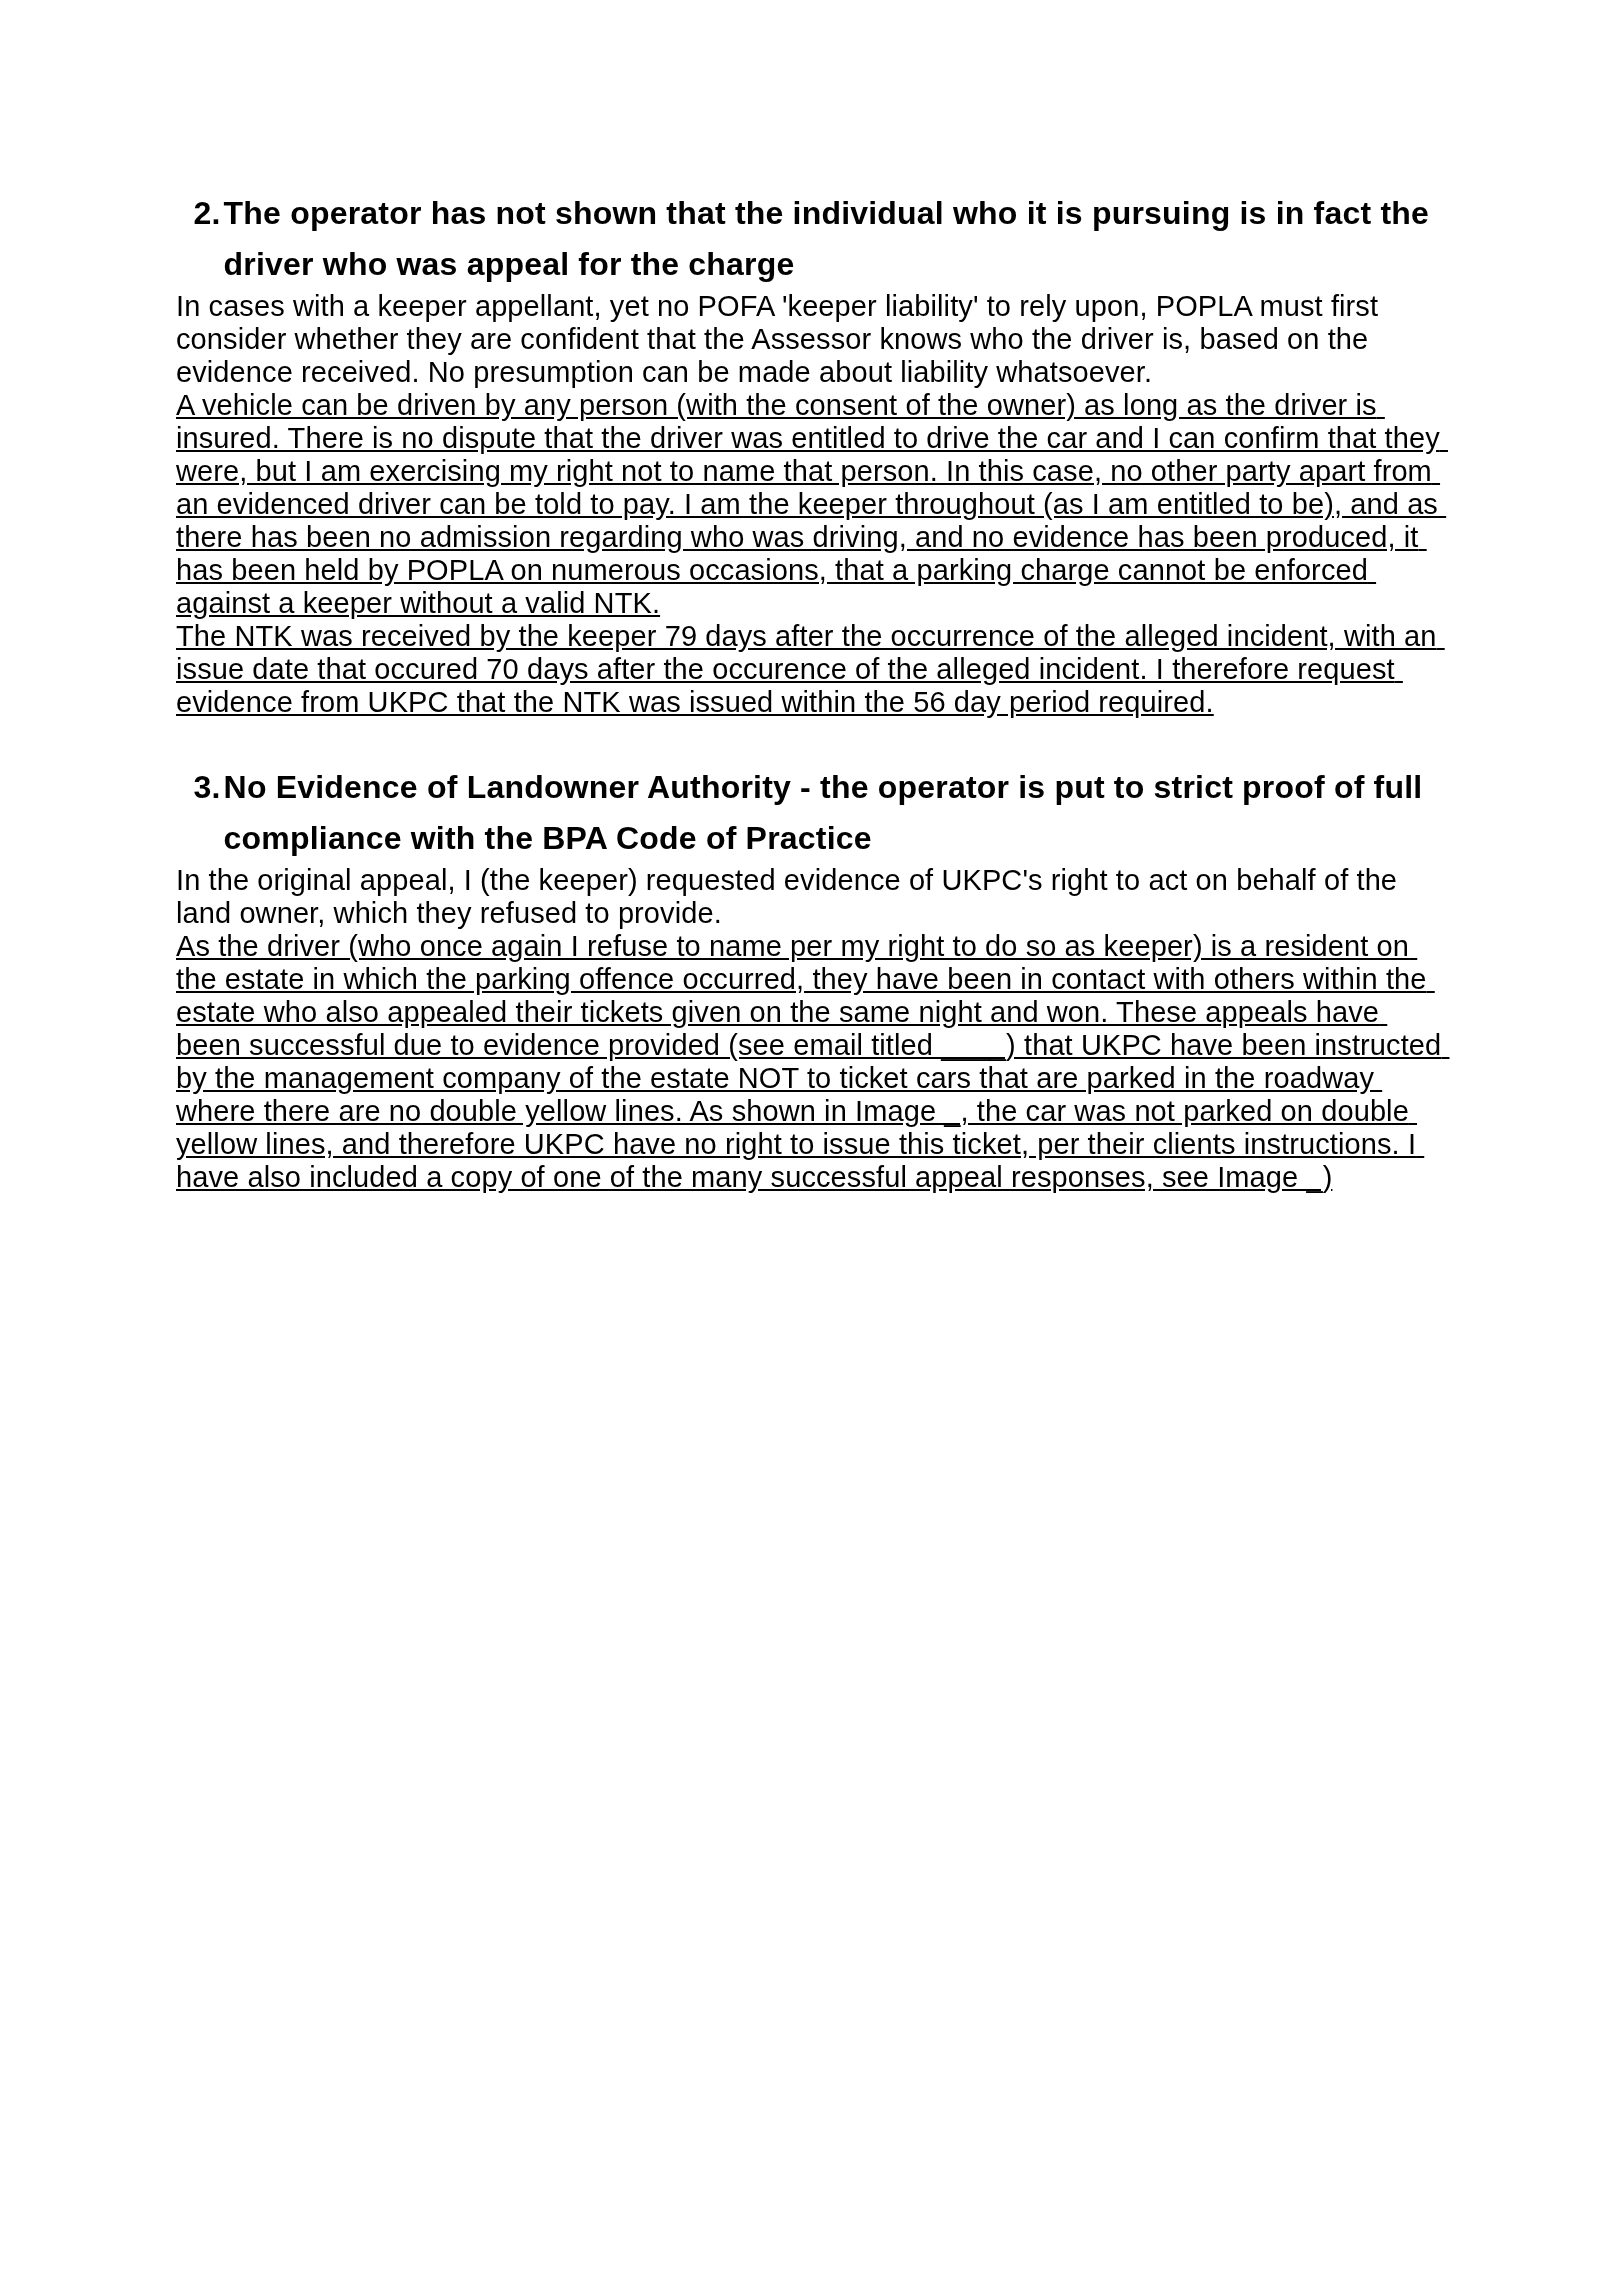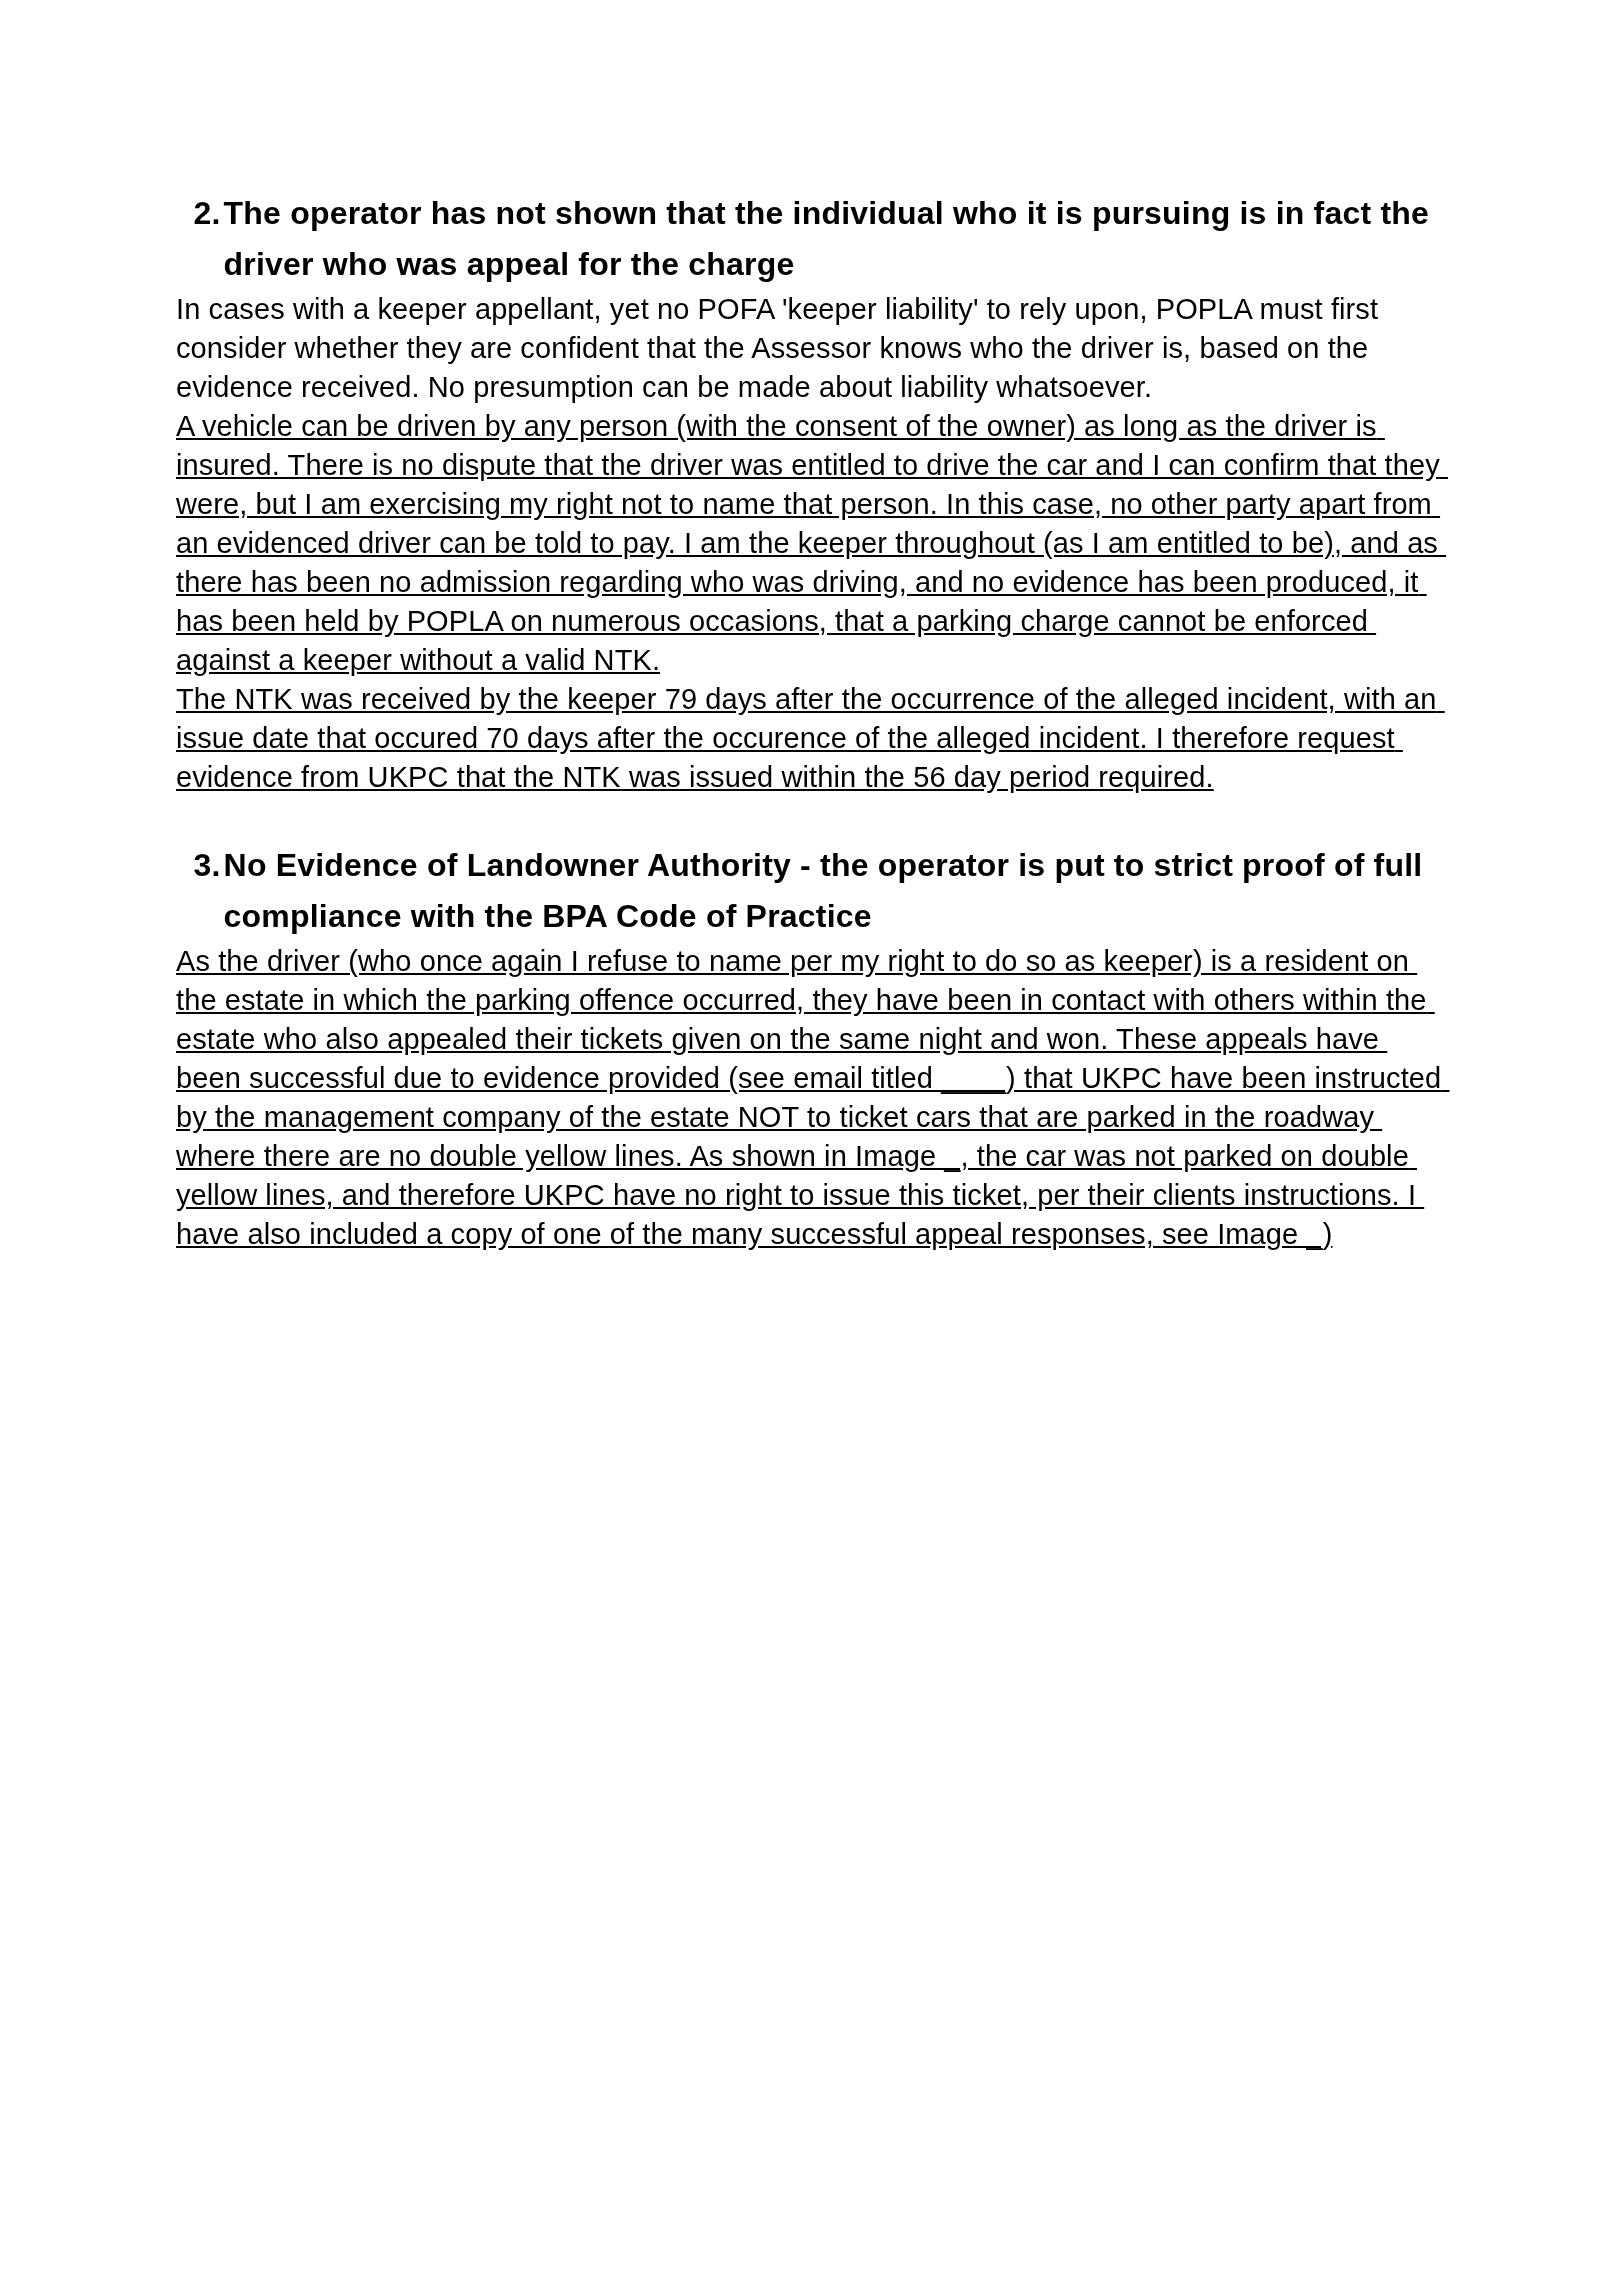--- a/index.html
+++ b/index.html
@@ -37,7 +37,7 @@
   p.body {
     margin: 0;
     font-size: 29px;
-    line-height: 39px;
+    line-height: 33px;
     letter-spacing: 0.1px;
     white-space: pre-wrap;
     text-align: left;

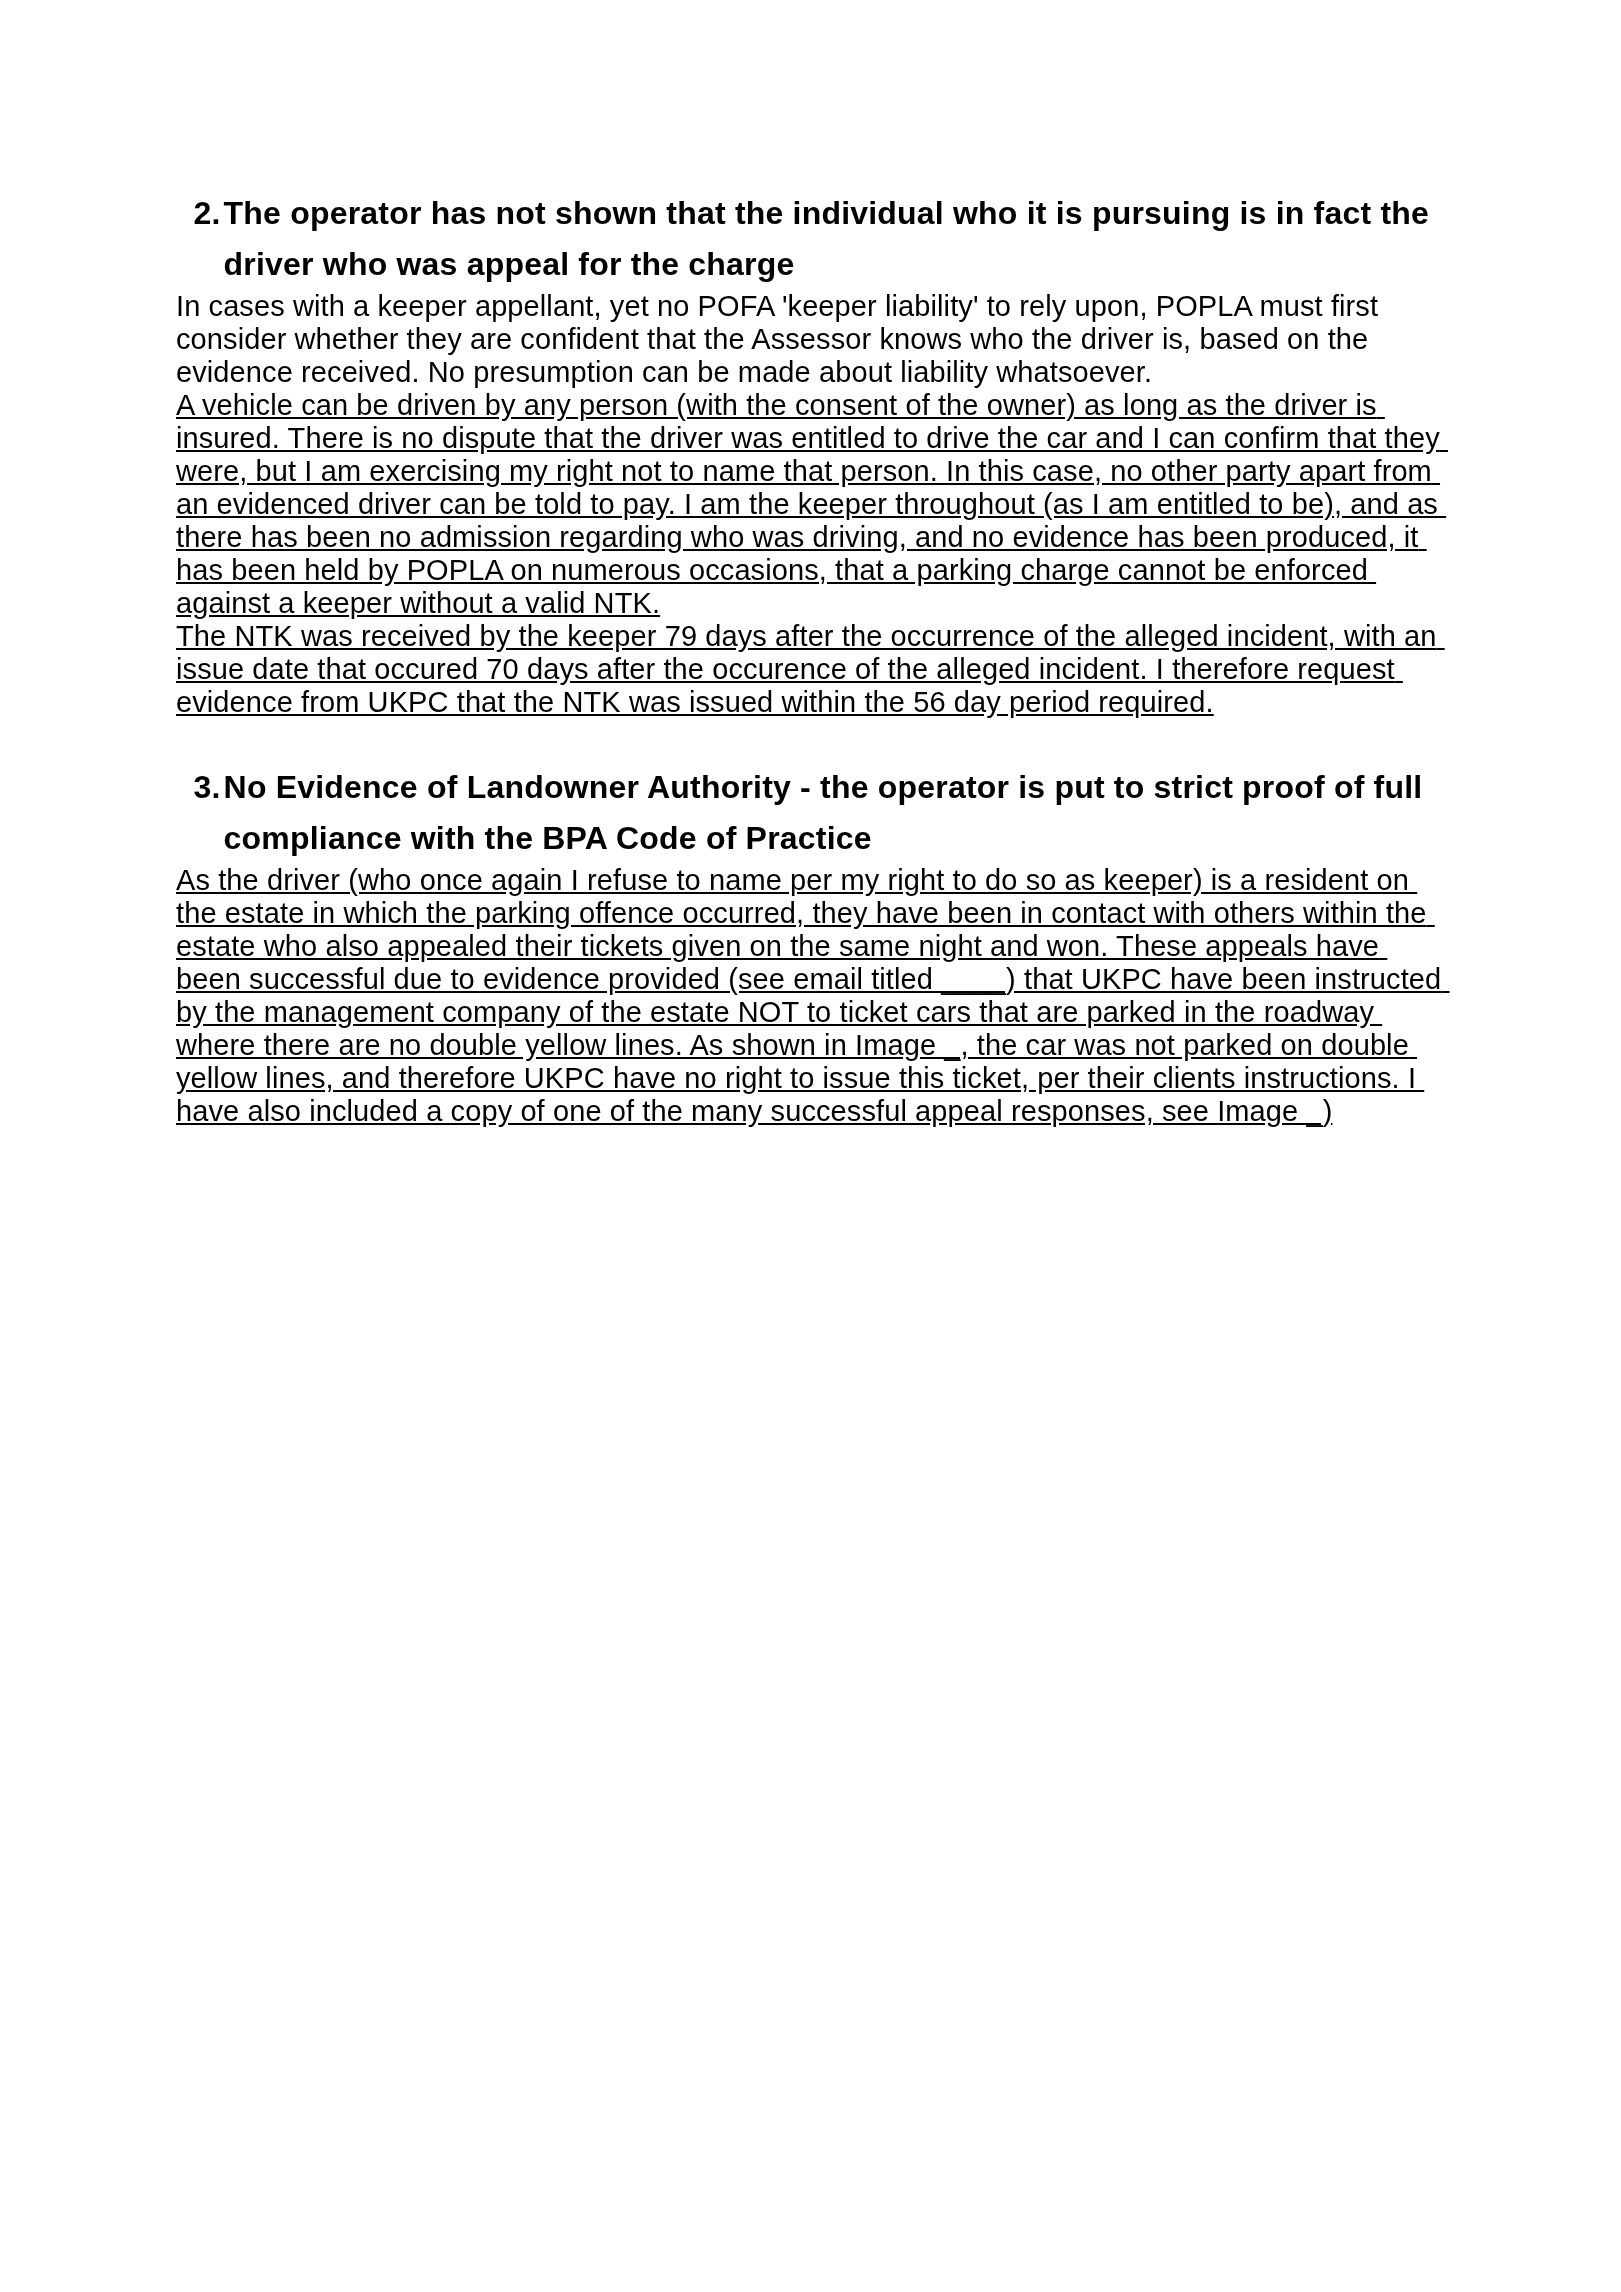--- a/index.html
+++ b/index.html
@@ -70,6 +70,7 @@
       <span class="h-text">No Evidence of Landowner Authority - the operator is put to strict proof of full compliance with the BPA Code of Practice</span>
     </div>
 
+    <p class="body p-d">In the original appeal, I (the keeper) requested evidence of UKPC's right to act on behalf of the land owner, which they refused to provide.</p>
 
     <p class="body p-e">As the driver (who once again I refuse to name per my right to do so as keeper) is a resident on the estate in which the parking offence occurred, they have been in contact with others within the estate who also appealed their tickets given on the same night and won. These appeals have been successful due to evidence provided (see email titled ____) that UKPC have been instructed by the management company of the estate NOT to ticket cars that are parked in the roadway where there are no double yellow lines. As shown in Image _, the car was not parked on double yellow lines, and therefore UKPC have no right to issue this ticket, per their clients instructions. I have also included a copy of one of the many successful appeal responses, see Image _)</p>
 

